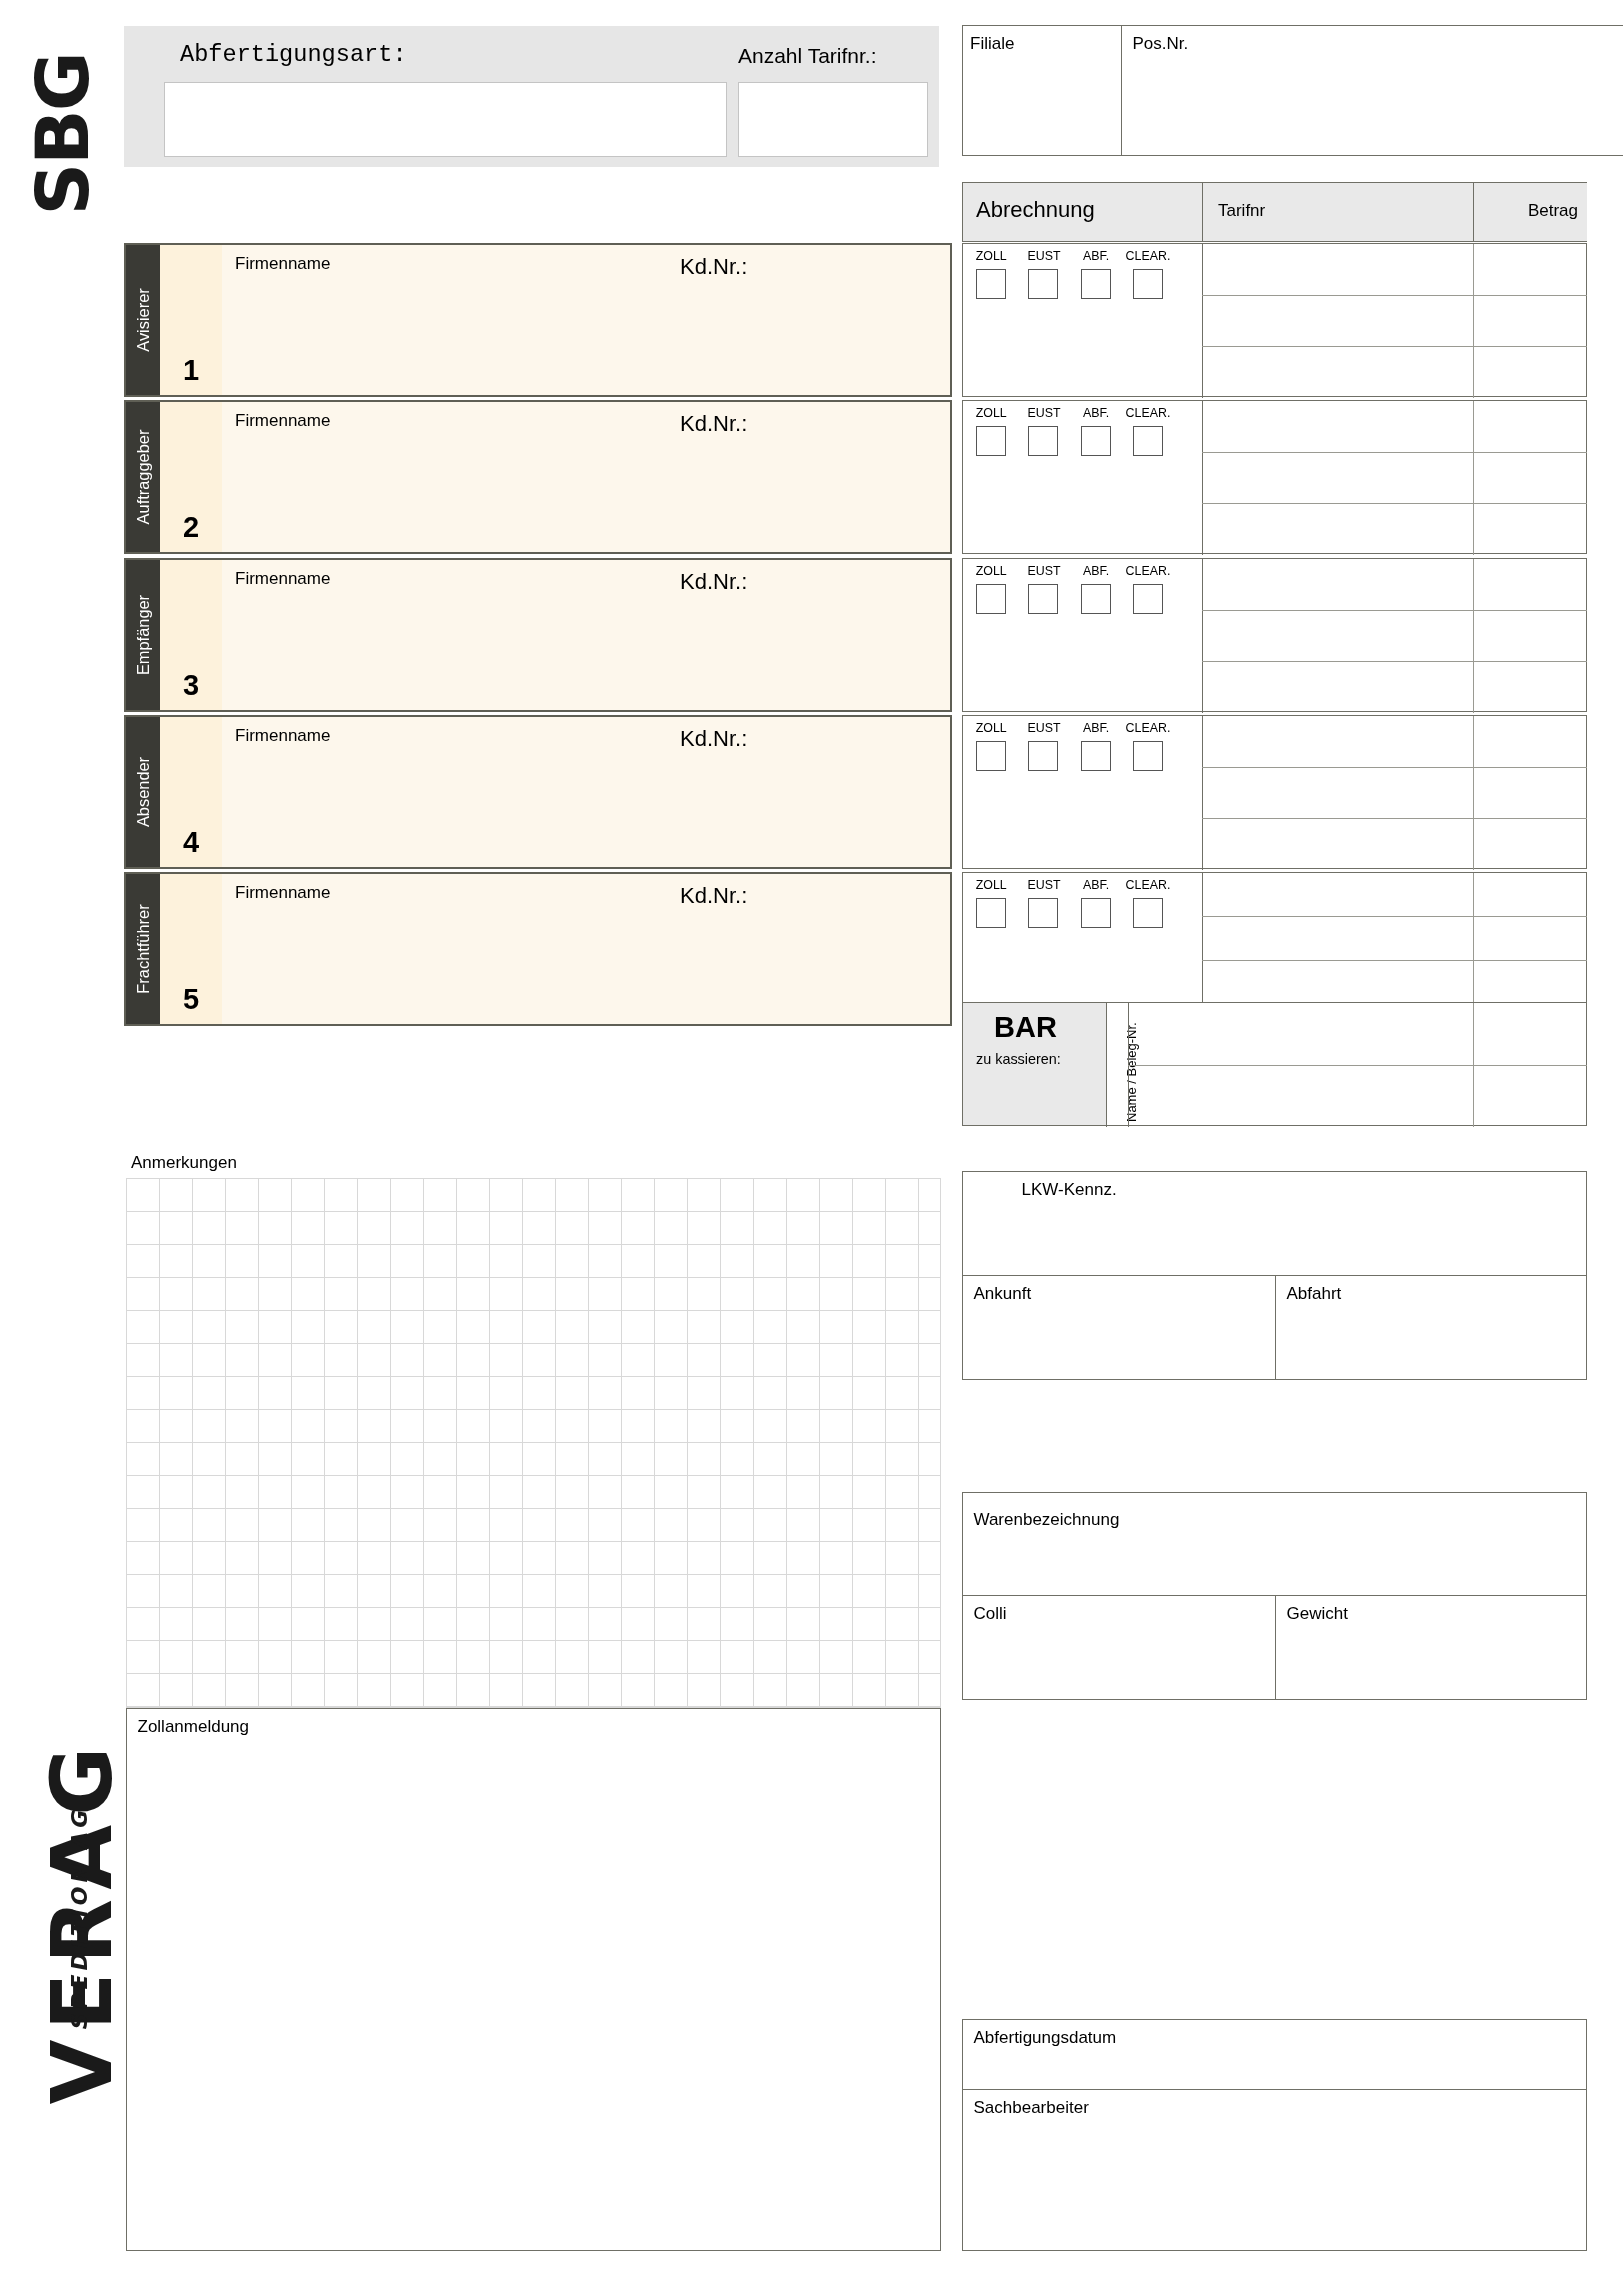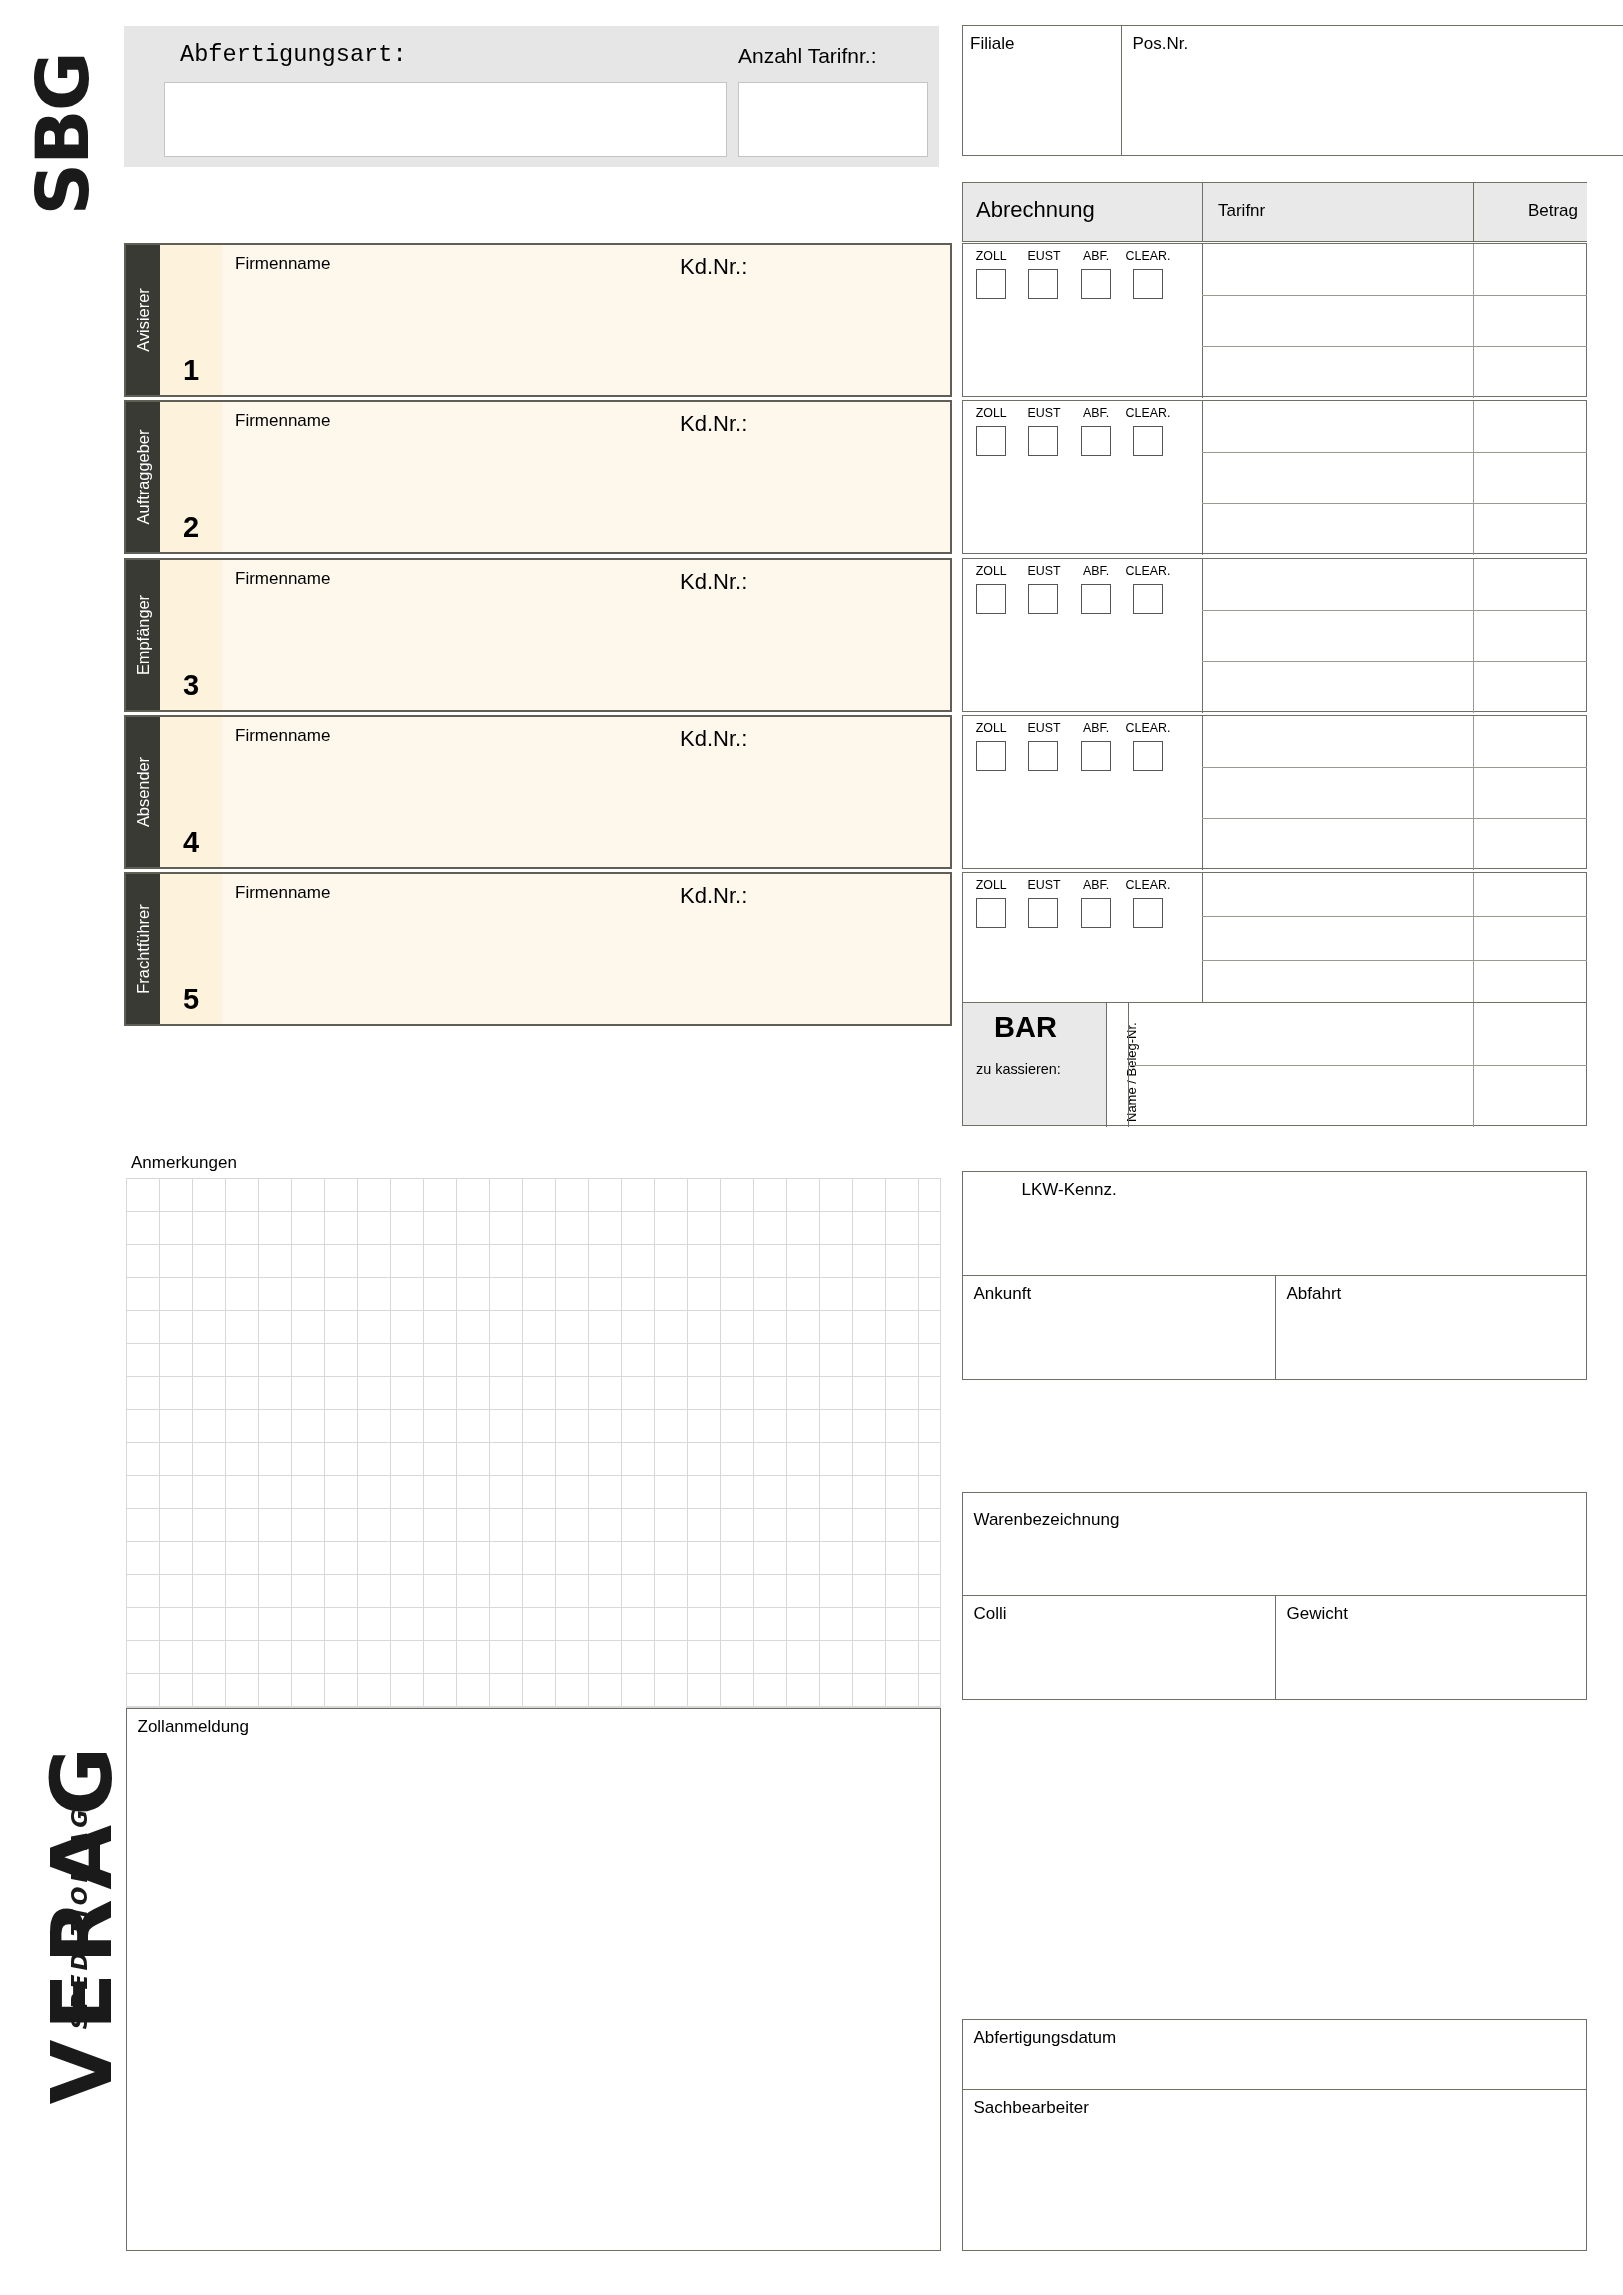--- a/index.html
+++ b/index.html
@@ -427,7 +427,7 @@
 
     <div style="position:absolute; left:0; top:0; width:143px; height:100%; background:#e9e9e9;"></div>
     <div class="bar-big" style="left:31px; top:7.9px;">BAR</div>
-    <div class="lbl-sm" style="left:13px; top:58px; font-size:14.4px;">zu kassieren:</div>
+    <div class="lbl-sm" style="left:13px; top:48px; font-size:14.4px;">zu kassieren:</div>
     <div style="position:absolute; left:143px; top:0; width:1.3px; height:124px; background:#6f6f66;"></div>
 
     <div class="rot-label" style="left:161px; top:119px; transform: rotate(-90deg); font-size:13px;">Name / Beleg-Nr.</div>

